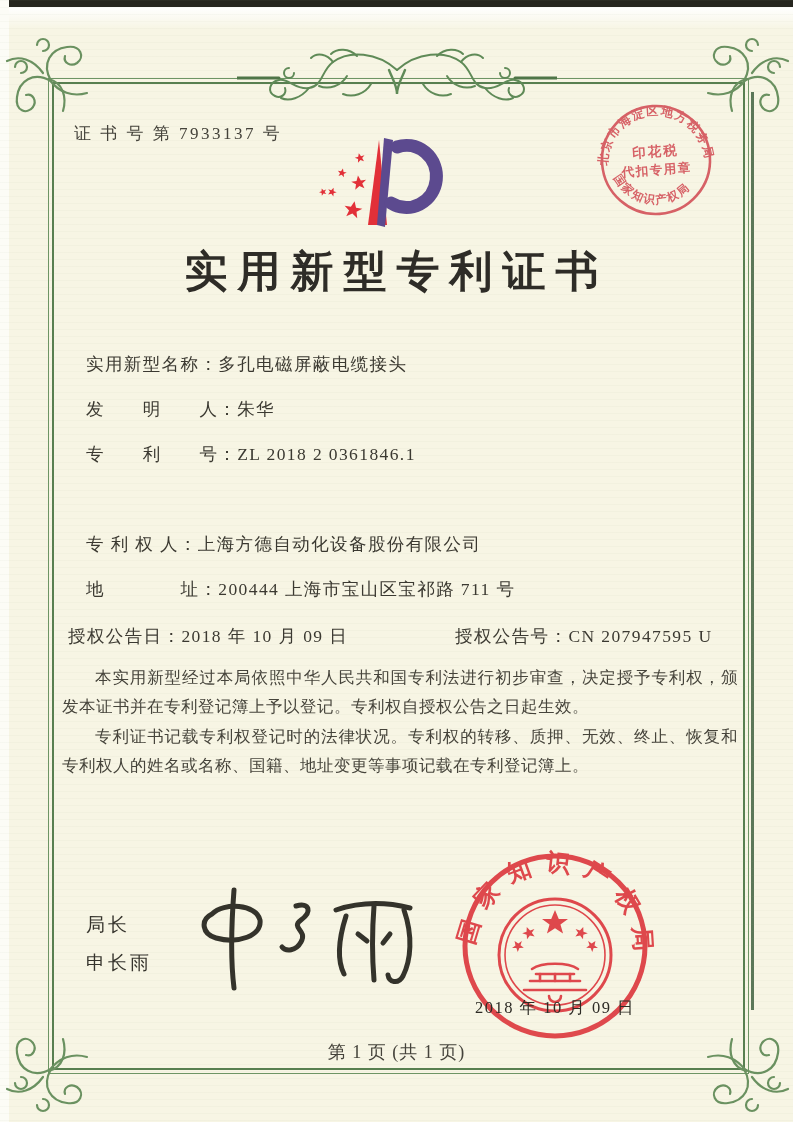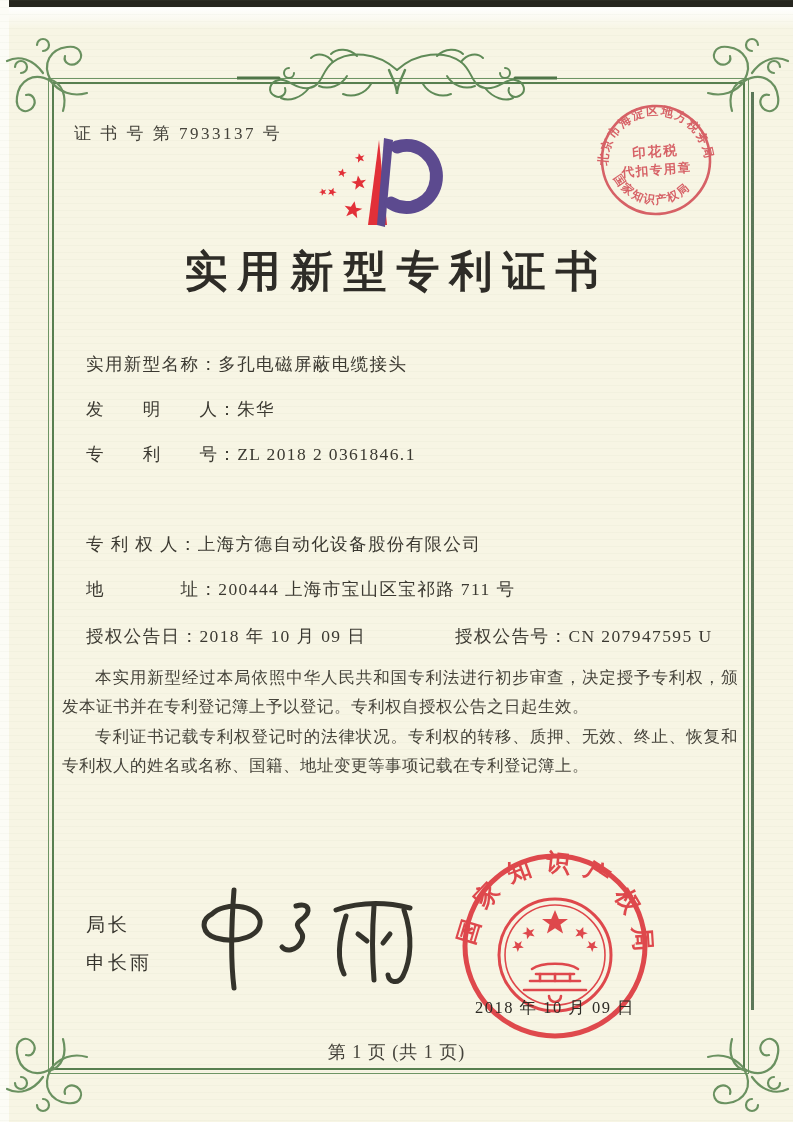--- a/index.html
+++ b/index.html
@@ -37,7 +37,7 @@
   .field-row{position:absolute;left:86px;font-size:17.5px;letter-spacing:1.4px;color:#3b3931;white-space:nowrap;}
   .f0{top:352px}.f1{top:397px}.f2{top:442px}.f3{top:487px}.f4{top:532px}.f5{top:577px}
   .grant-row{position:absolute;top:624px;left:0;width:100%;font-size:17.5px;letter-spacing:1.4px;color:#3b3931;}
-  .grant-date{position:absolute;left:86px;white-space:nowrap;}
+  .grant-date{position:absolute;left:68px;white-space:nowrap;}
   .grant-number{position:absolute;left:455px;white-space:nowrap;}
 
   .body-text{position:absolute;left:62px;top:664px;width:676px;}

